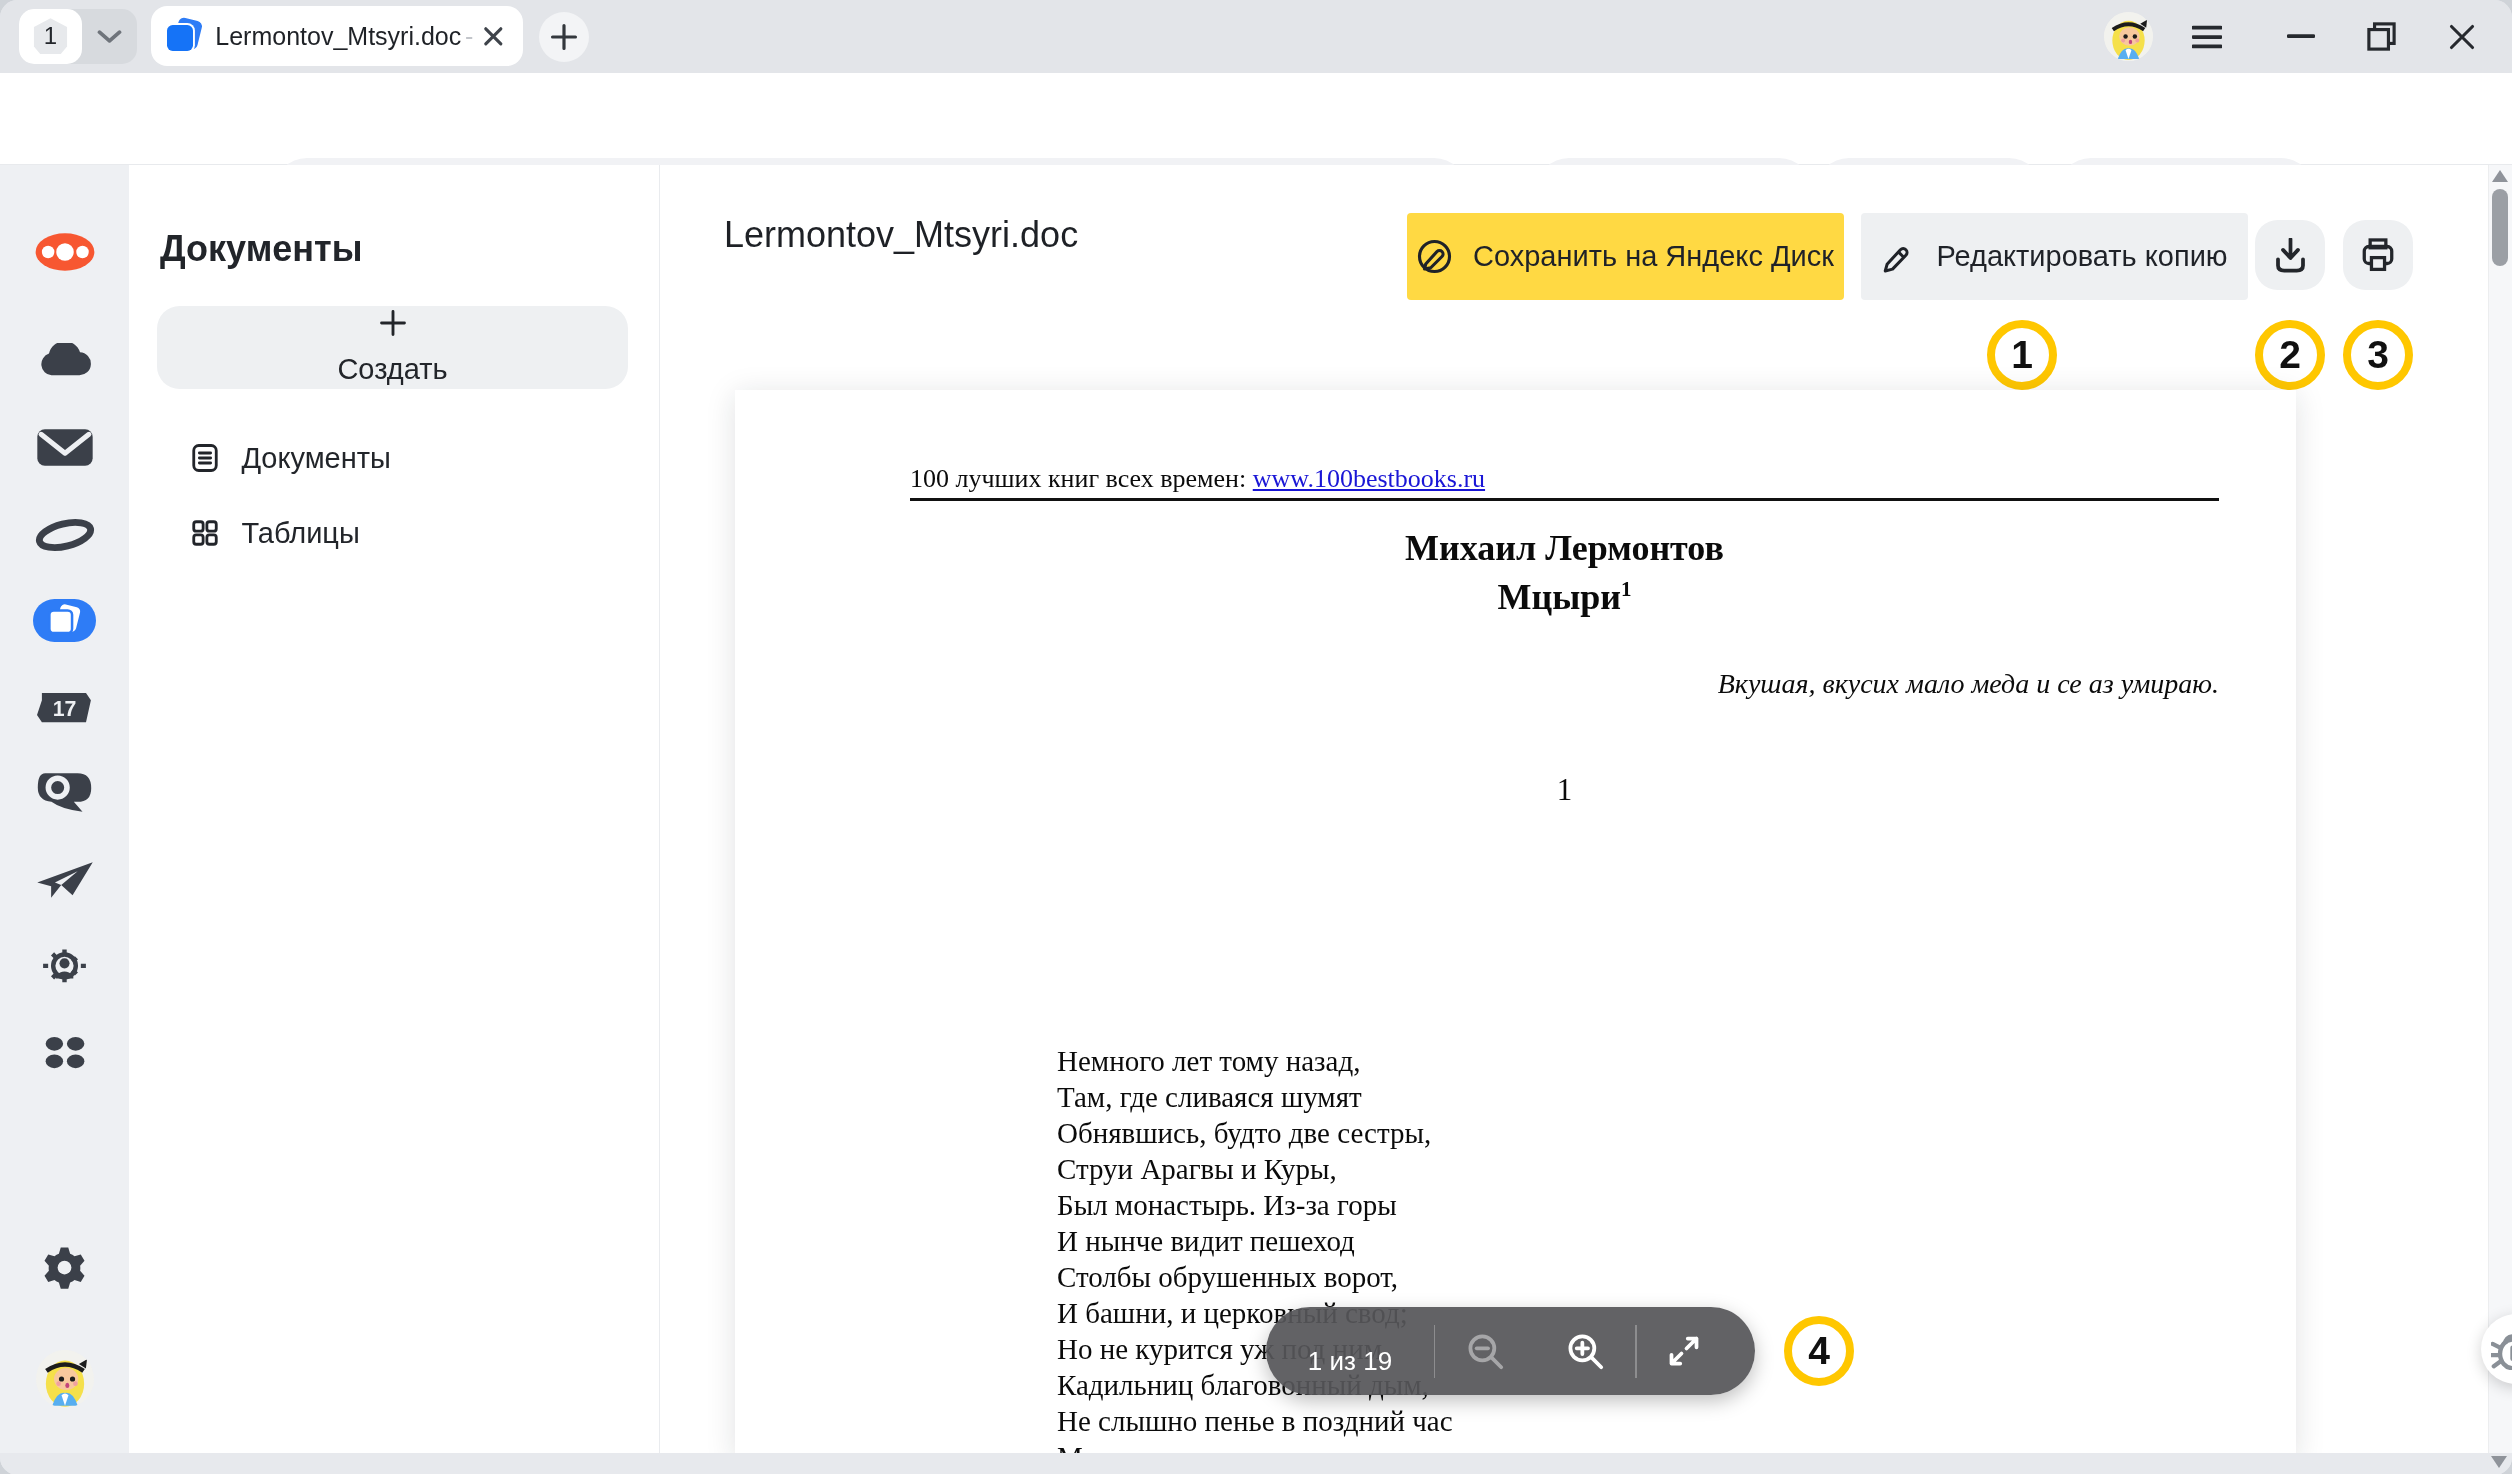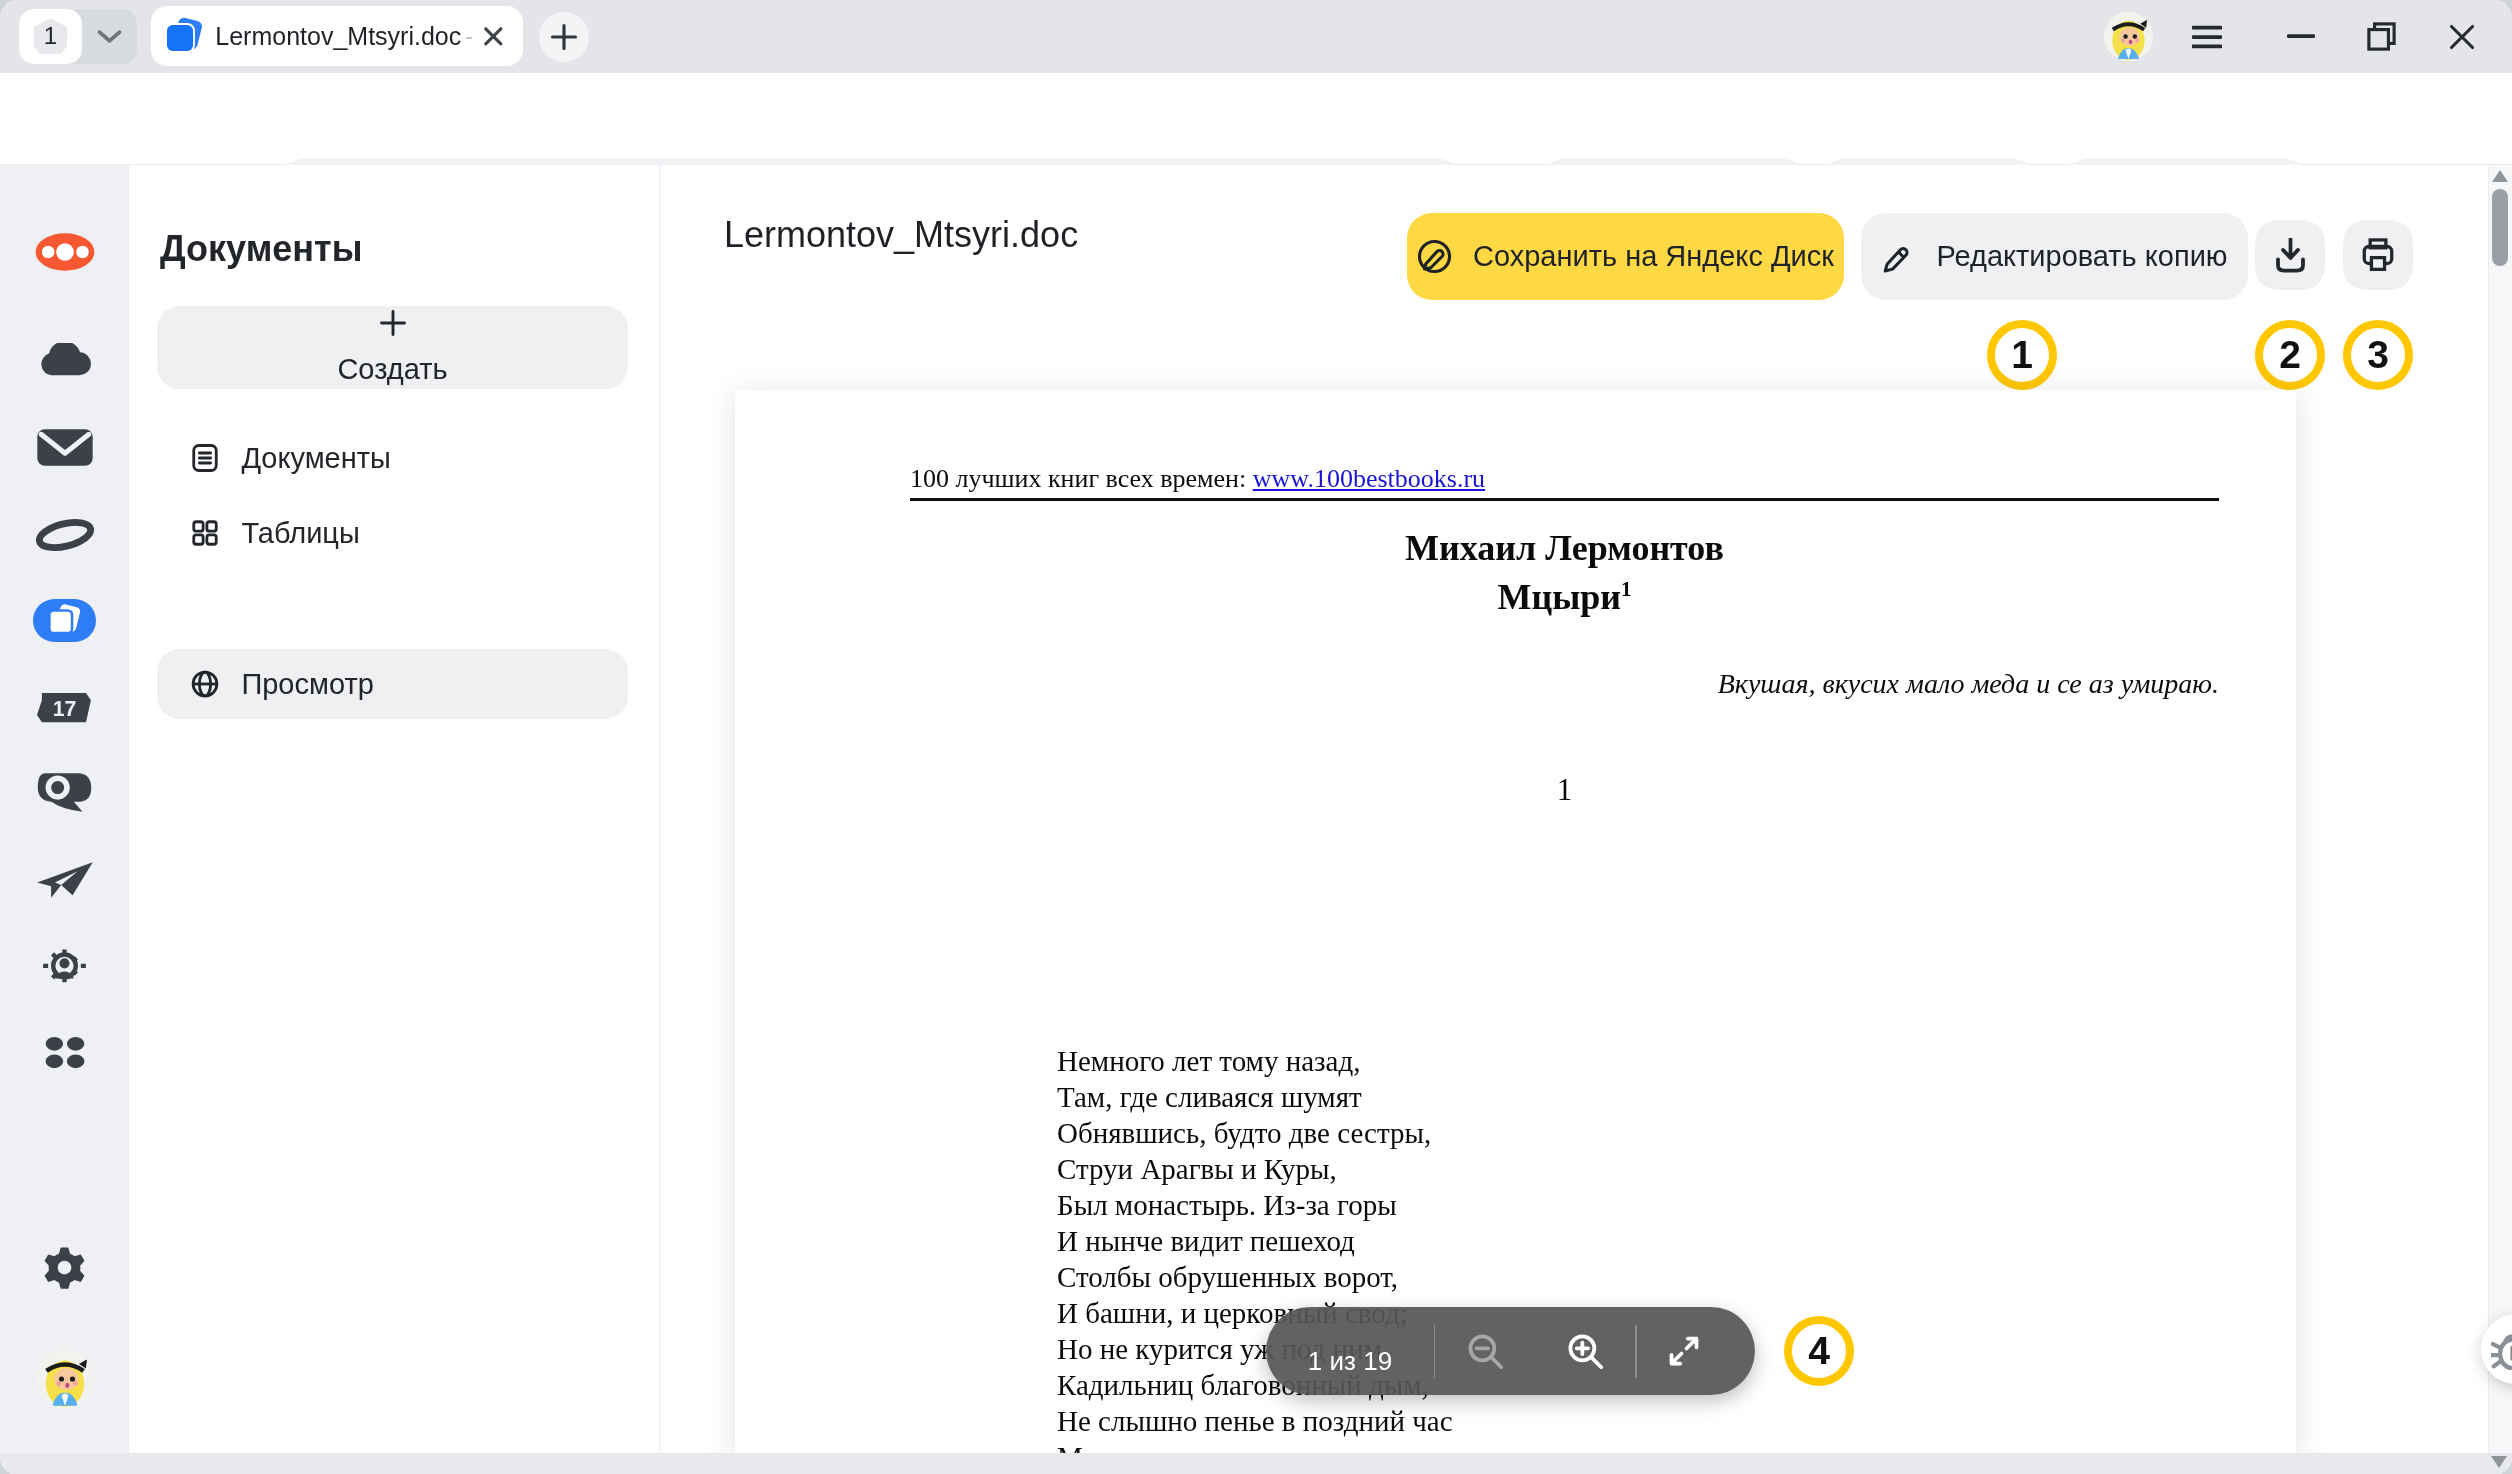--- a/index.html
+++ b/index.html
@@ -47,7 +47,7 @@
 
   .main{position:absolute;left:661px;top:0;width:1828px;height:1289px;background:#fff;}
   .doc-title{left:63px;top:49px;font-size:36px;font-weight:500;color:#1e2126;}
-  .btn{display:flex;align-items:center;gap:21px;box-sizing:border-box;border-radius:25px;font-size:29px;color:#1f2228;}
+  .btn{display:flex;align-items:center;gap:21px;box-sizing:border-box;border-radius:4px;font-size:29px;color:#1f2228;}
   .btn-yellow{left:746px;top:48px;width:437px;height:87px;background:#ffd943;justify-content:center;font-weight:500;}
   .btn-gray{left:1200px;top:48px;width:387px;height:87px;background:#eef0f2;justify-content:center;}
   .sqbtn{top:55px;width:70px;height:70px;background:#eef0f2;border-radius:22.6px;display:flex;align-items:center;justify-content:center;}

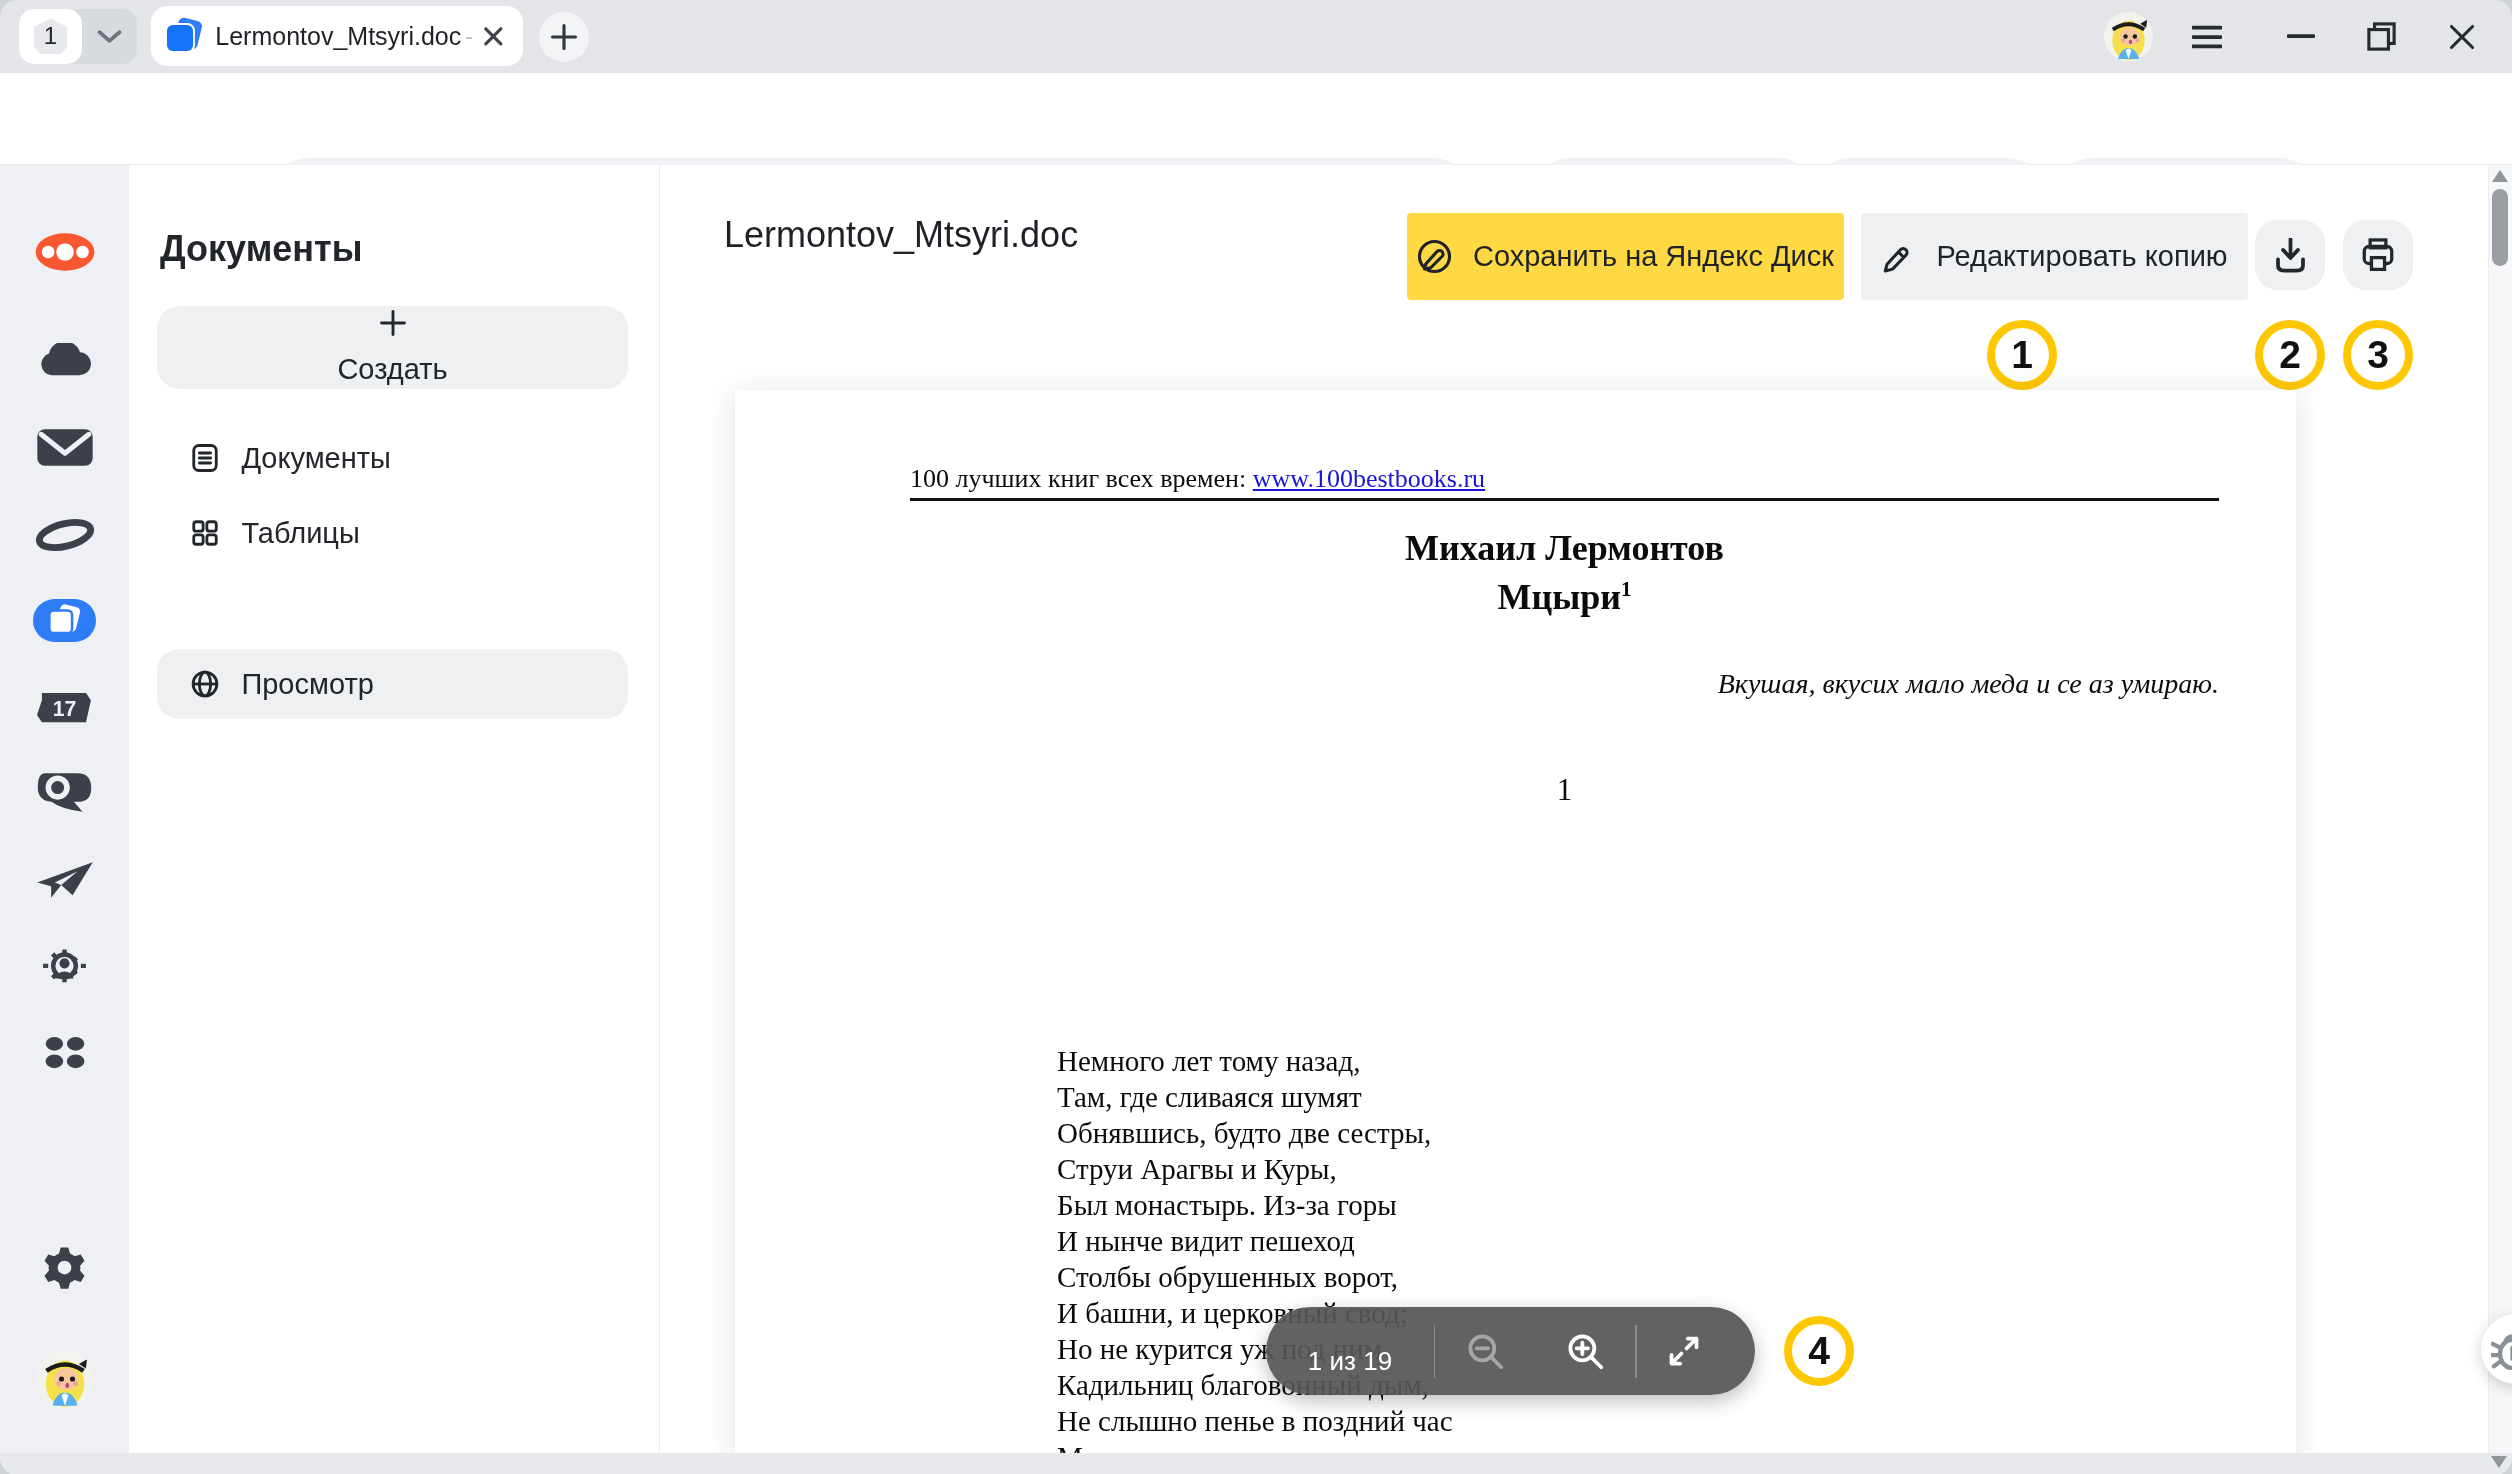--- a/index.html
+++ b/index.html
@@ -376,14 +376,6 @@
         </svg>
         <span>Таблицы</span>
       </div>
-      <div class="abs side-item sel" style="top:484px;">
-        <svg width="30" height="30" viewBox="0 0 48 48">
-          <circle cx="24" cy="24" r="19" fill="none" stroke="#22252a" stroke-width="4.5"></circle>
-          <ellipse cx="24" cy="24" rx="9" ry="19" fill="none" stroke="#22252a" stroke-width="4.5"></ellipse>
-          <path d="M5 24 H43" stroke="#22252a" stroke-width="4.5"></path>
-        </svg>
-        <span>Просмотр</span>
-      </div>
     </div>
 
     <div class="main">

